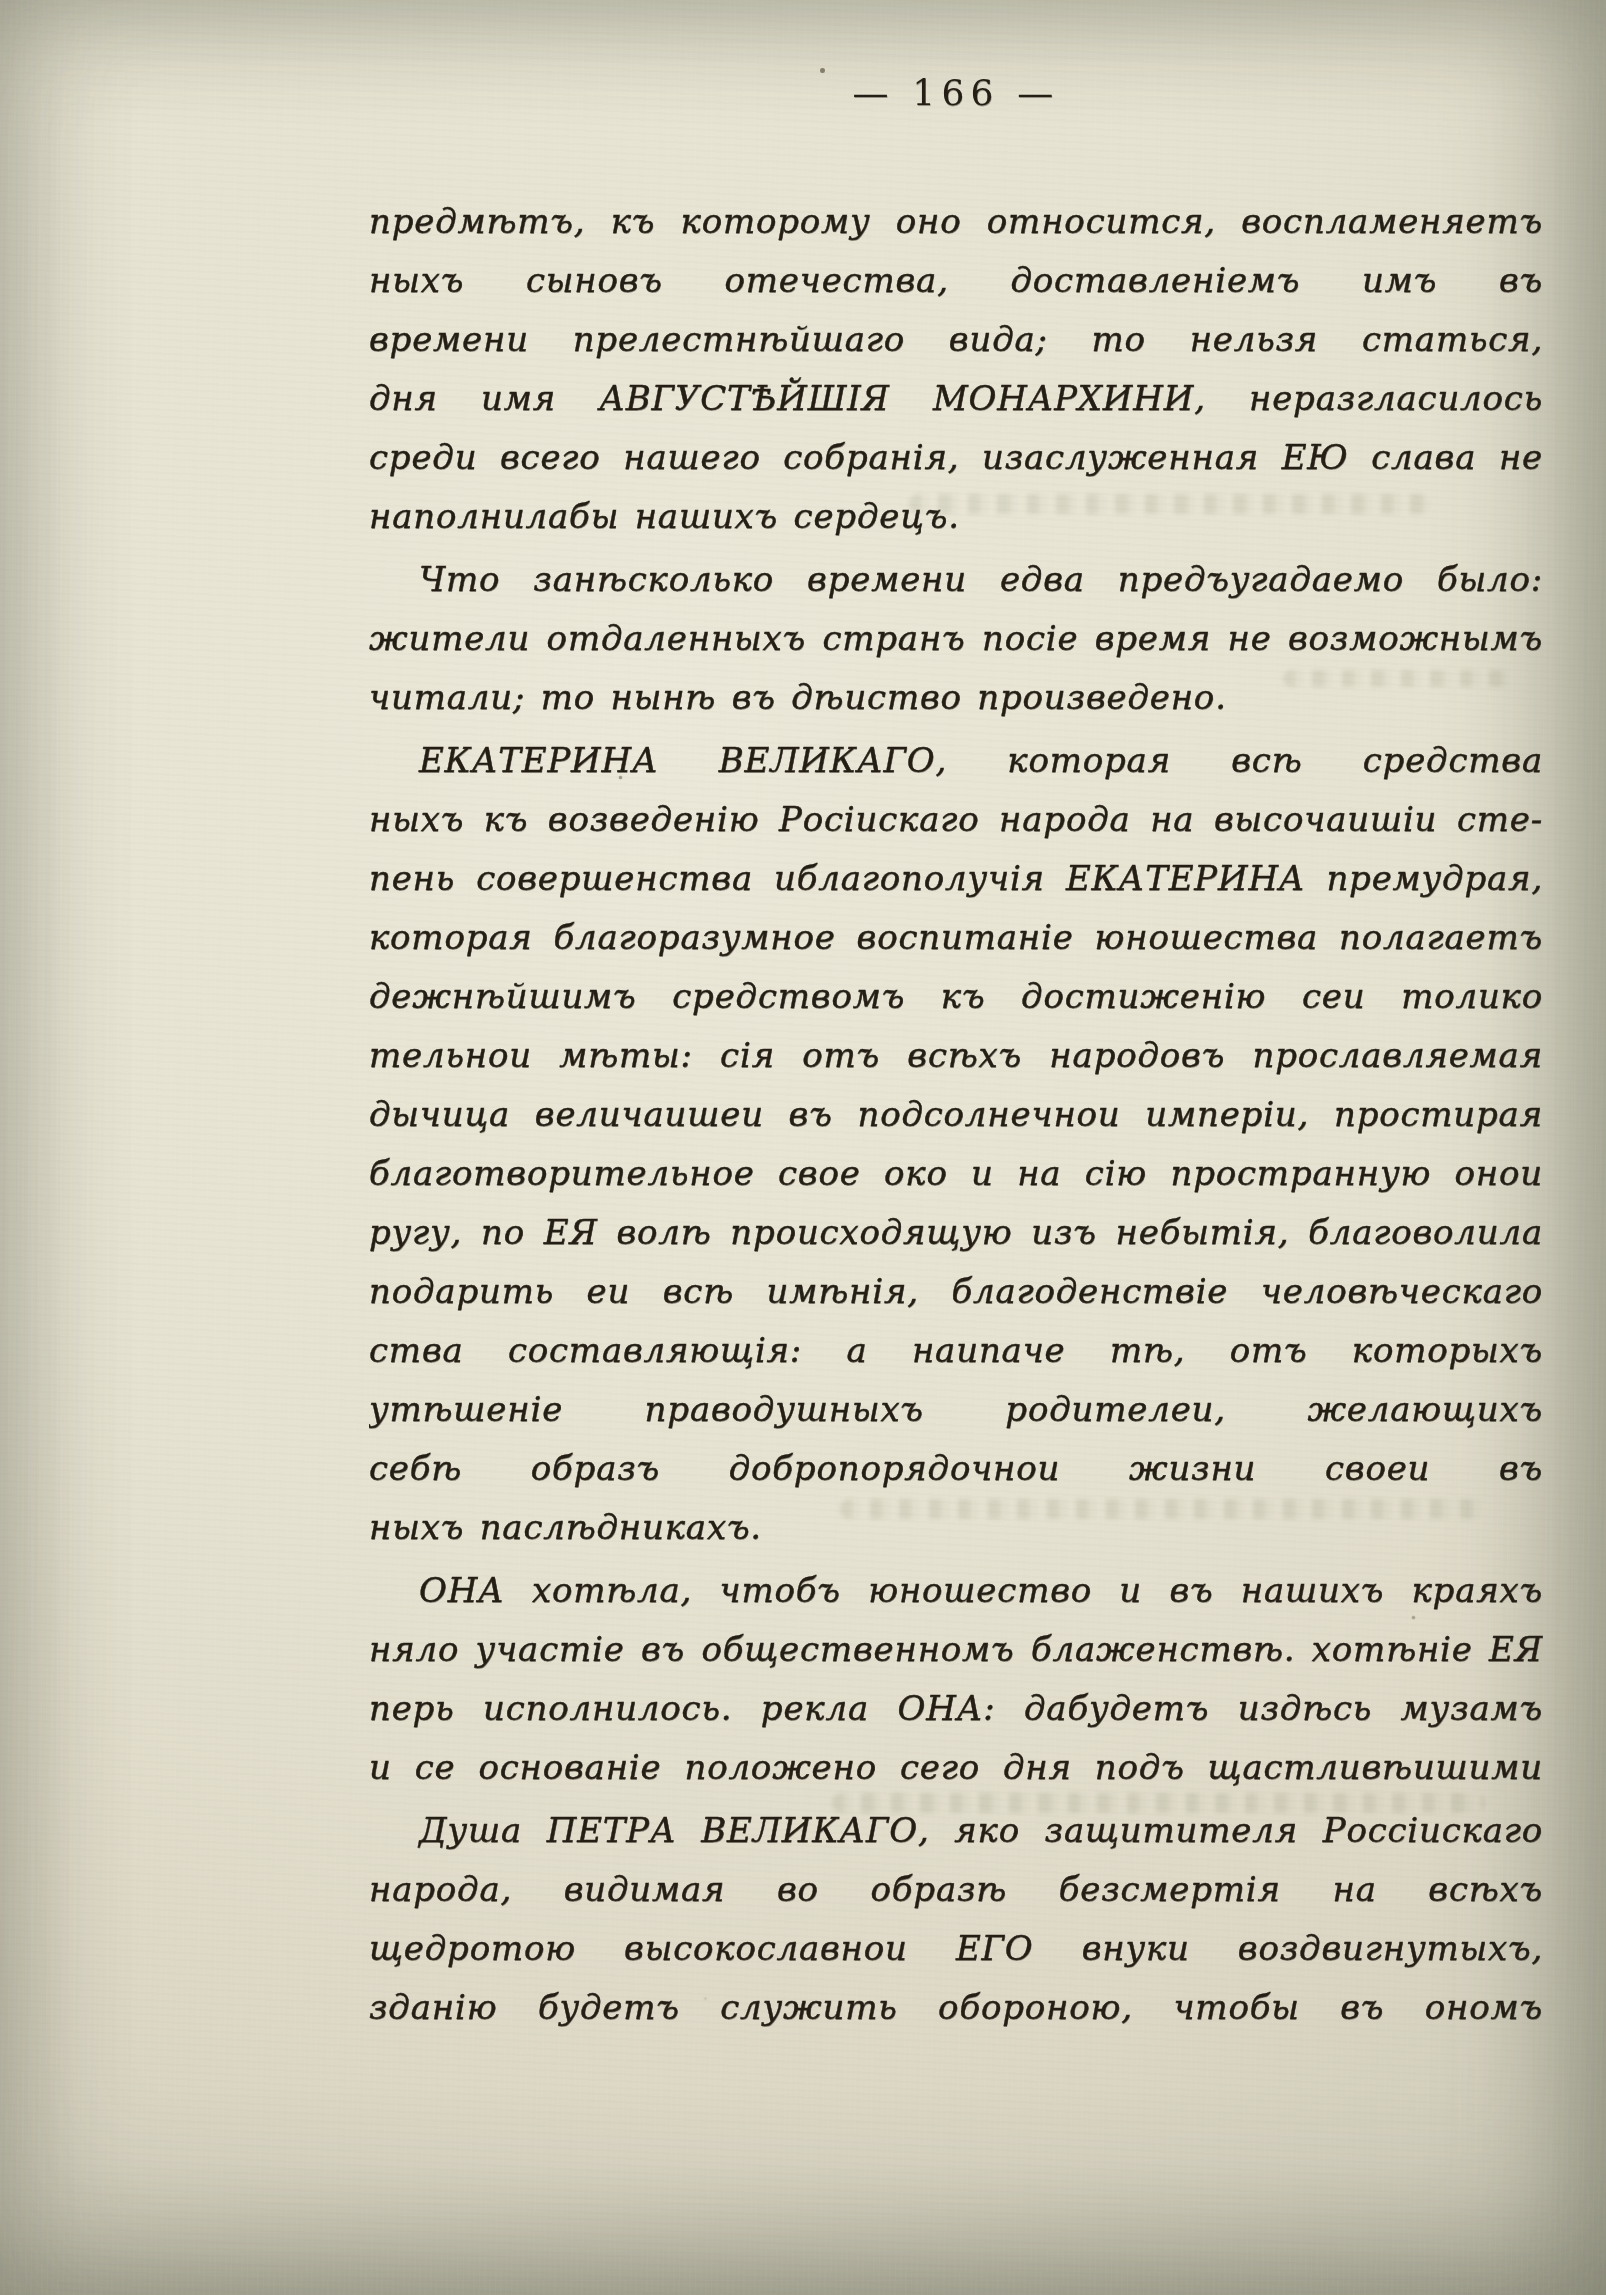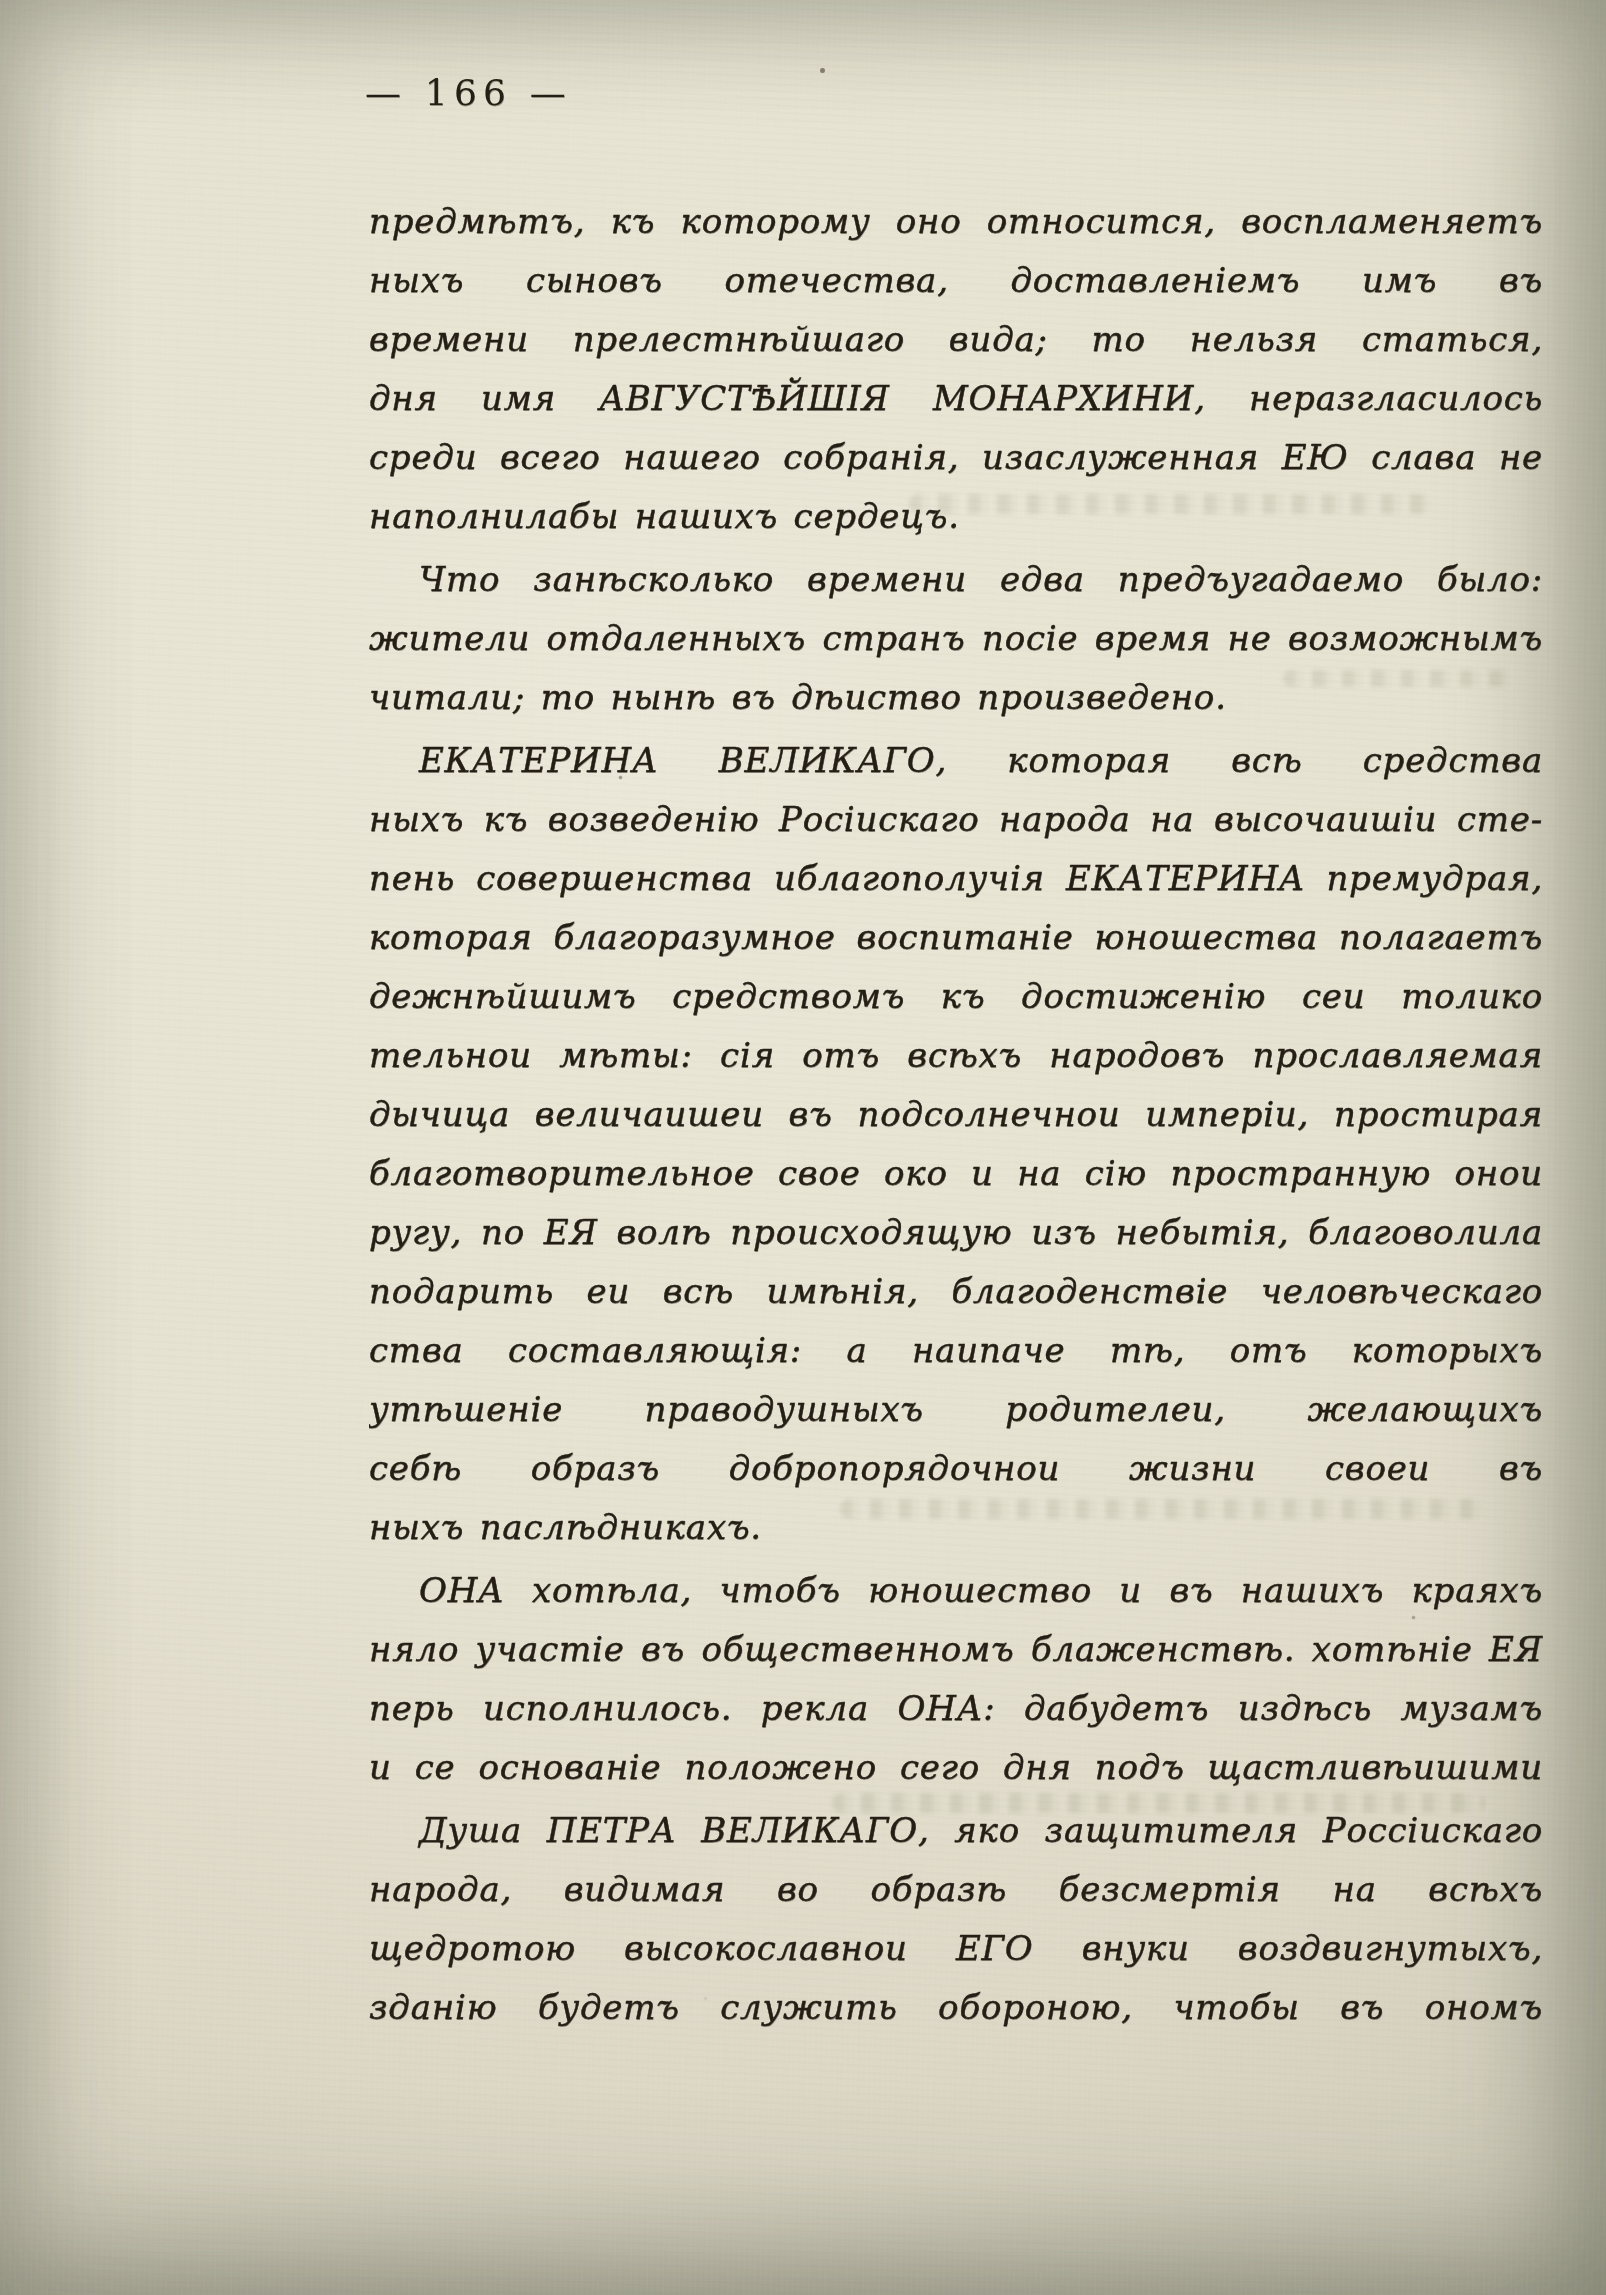--- a/index.html
+++ b/index.html
@@ -33,6 +33,7 @@
   .page-number{
     position:absolute;
     left:365px;width:1182px;top:72px;height:45px;
+    text-align:center;
     font-size:36px;
     letter-spacing:6.2px;
     color:var(--ink);

